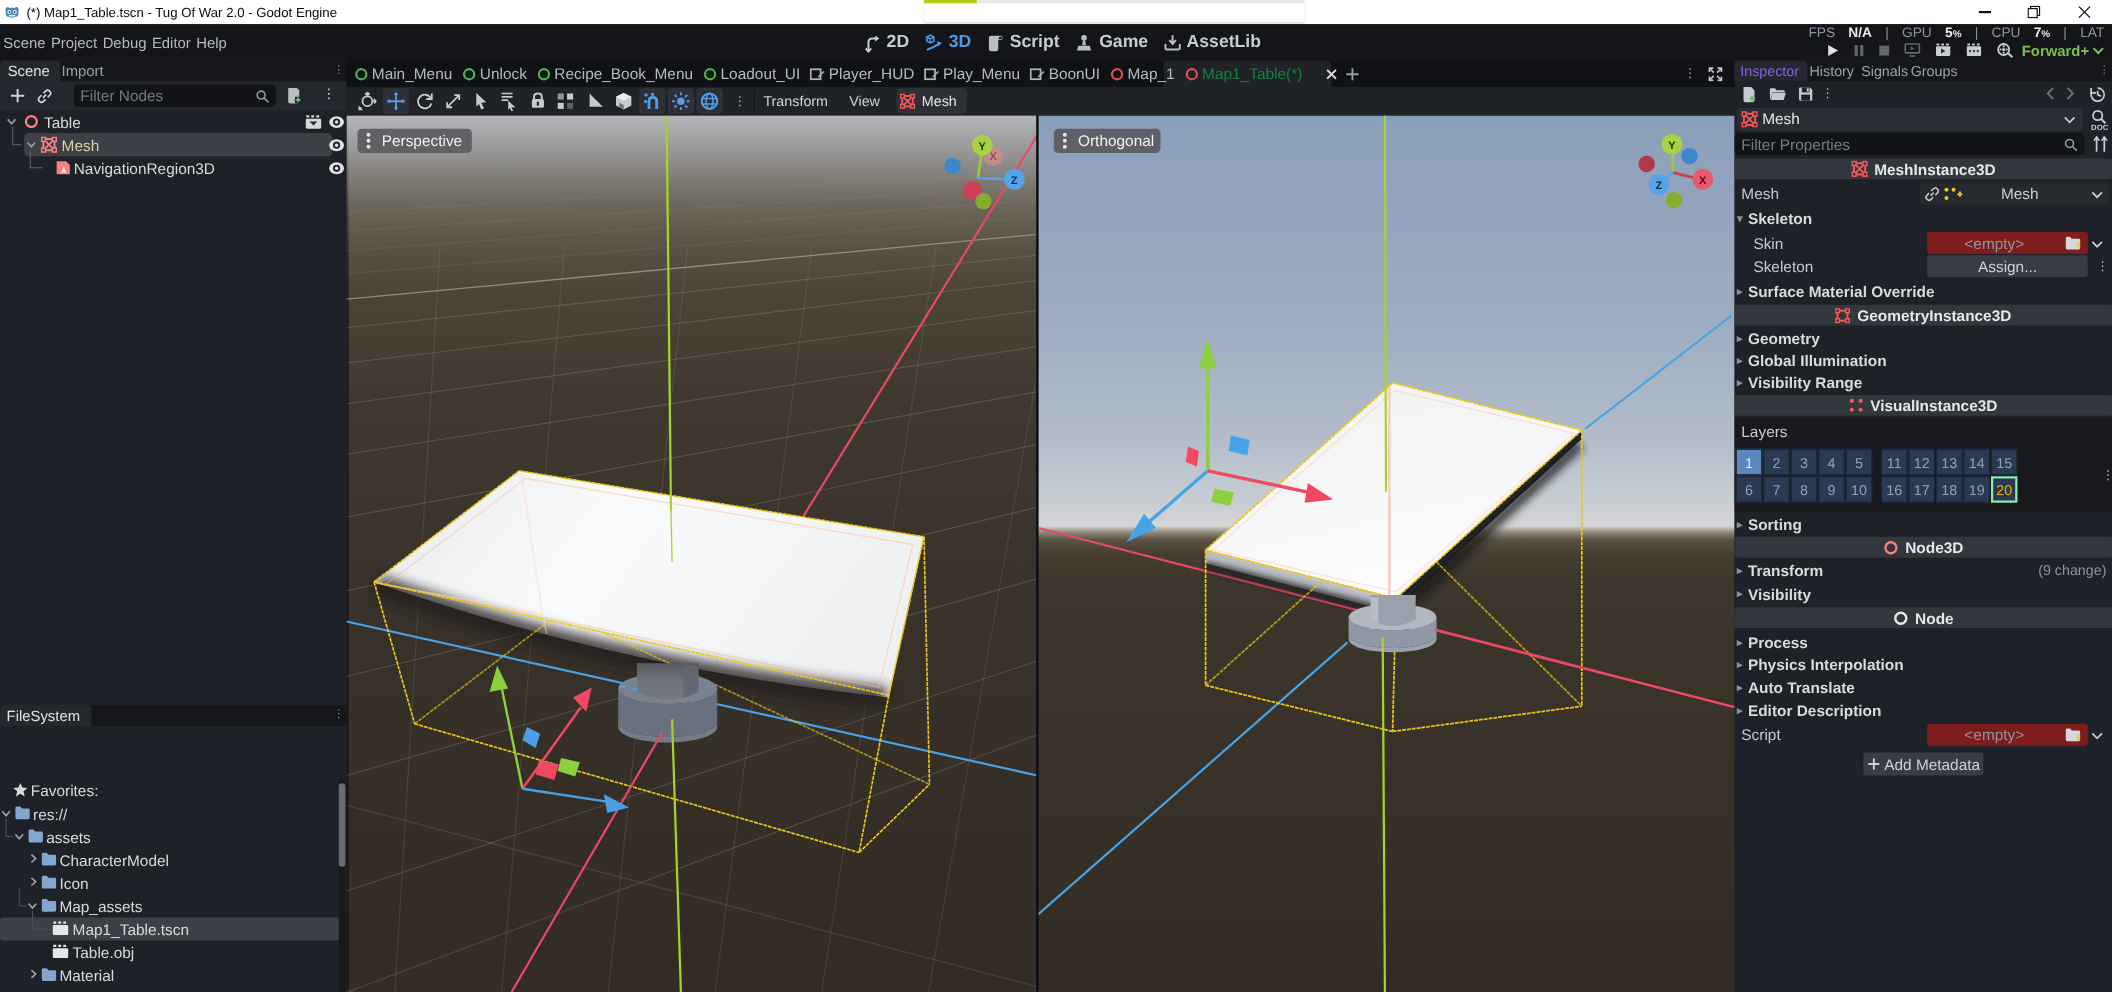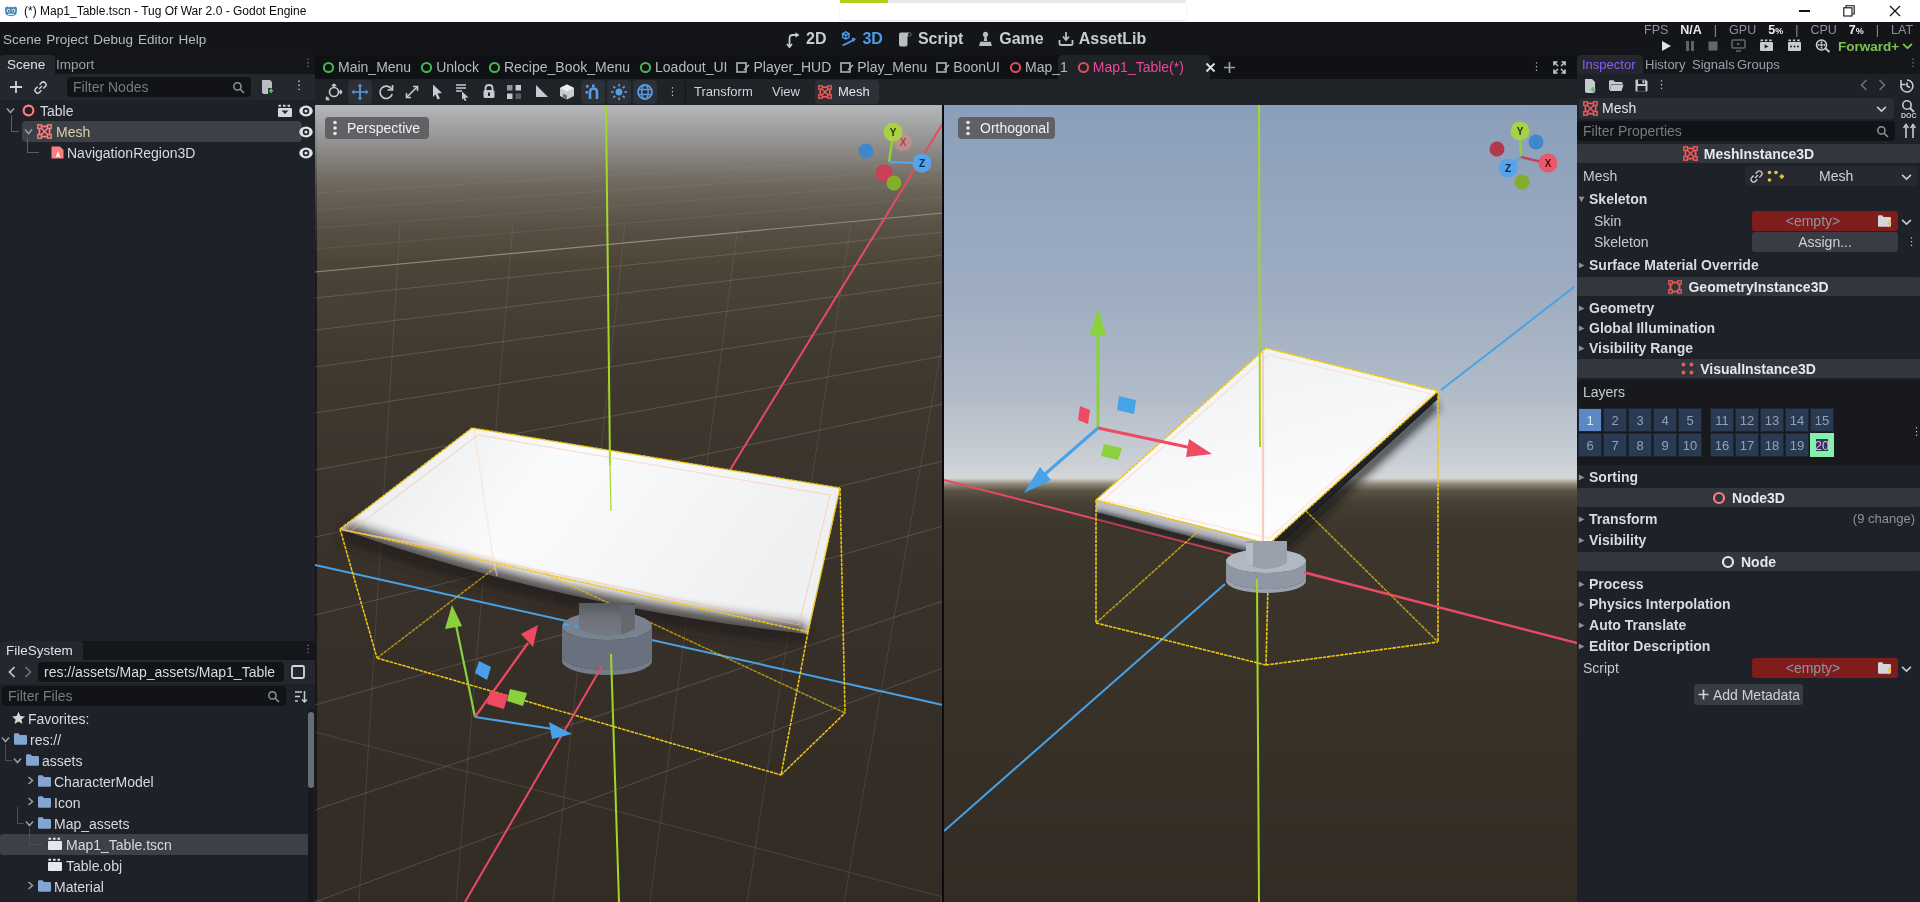--- a/index.html
+++ b/index.html
@@ -397,7 +397,7 @@
       <svg width="13" height="13" viewBox="0 0 13 13" style="margin-right:3px">
         <circle cx="6.5" cy="6.5" r="4.6" fill="none" stroke="#e04f4f" stroke-width="2"></circle>
       </svg>
-      <span style="margin-right:21px;color:#ec4899">Map1_Table(*)</span>
+      <span style="margin-right:21px;color:#15803d">Map1_Table(*)</span>
       <svg width="11" height="11" viewBox="0 0 11 11" style="margin-right:4px">
         <path d="M1.5 1.5 L9.5 9.5 M9.5 1.5 L1.5 9.5" stroke="#dfe2e6" stroke-width="1.8"></path>
       </svg>

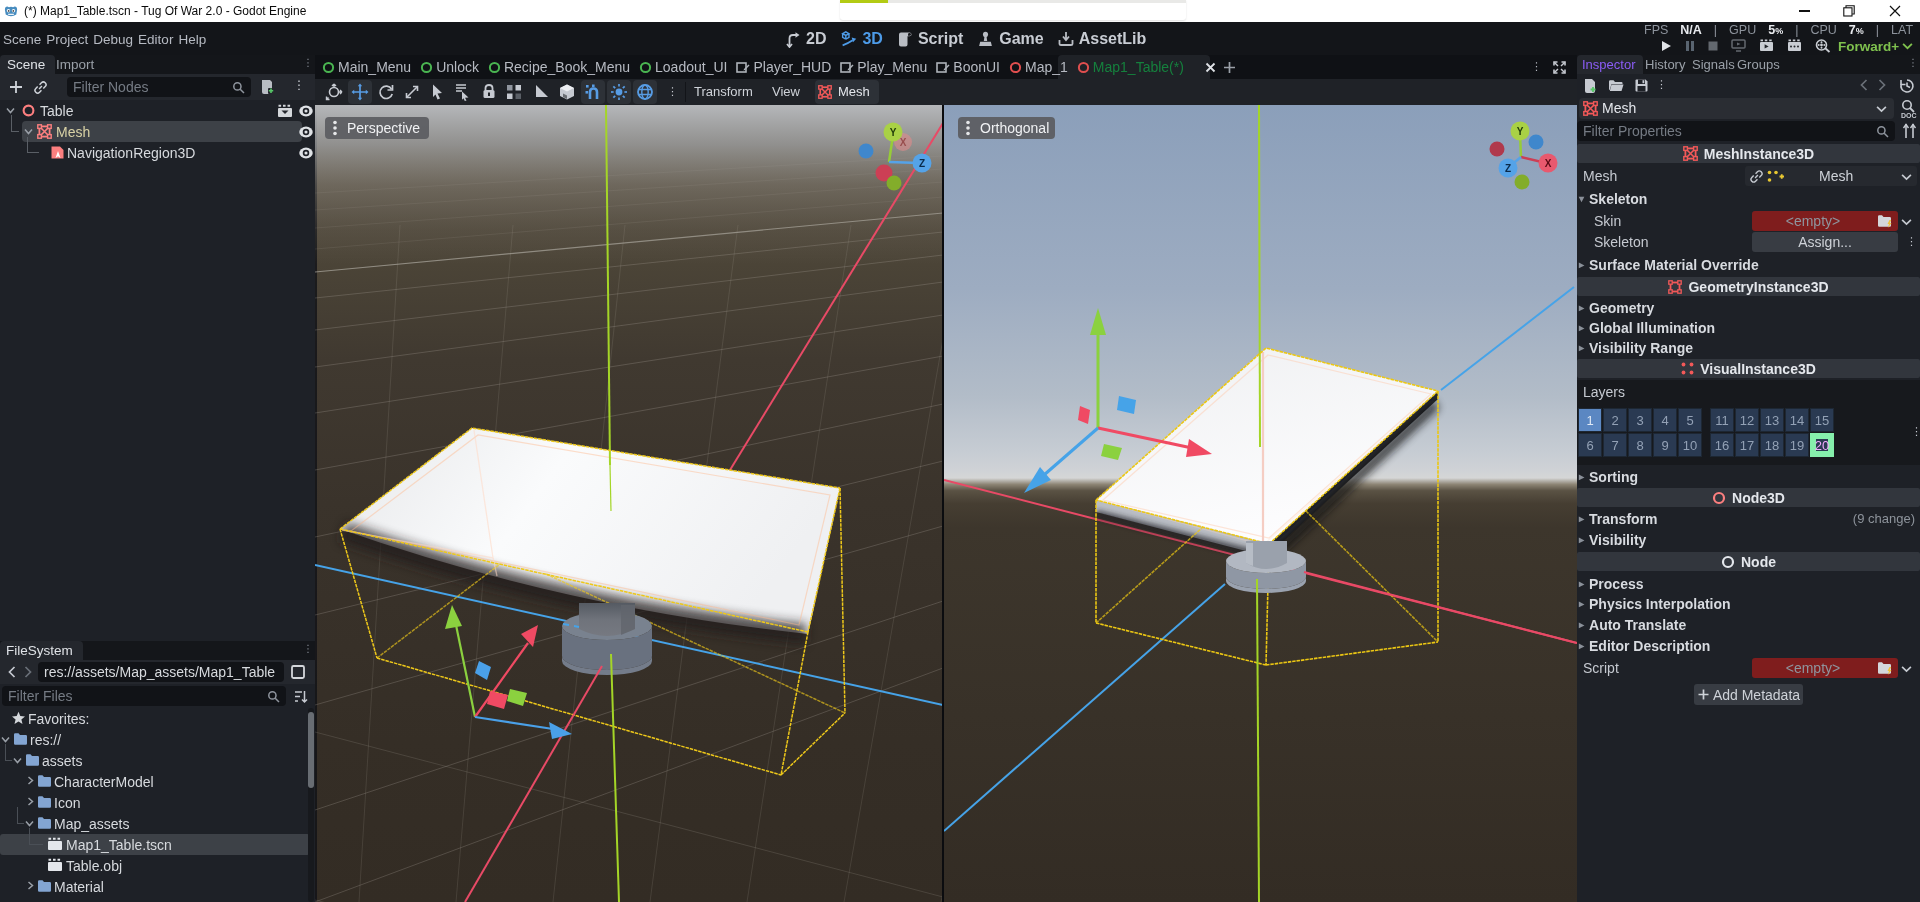--- a/index.html
+++ b/index.html
@@ -873,7 +873,7 @@
     <div class="a" style="left:158px;top:378px;width:24px;height:24px;background:#2a3a52;display:flex;align-items:center;justify-content:center;color:#93a1b5;font-size:13px;border:1px solid #1d2733">17</div>
     <div class="a" style="left:183px;top:378px;width:24px;height:24px;background:#2a3a52;display:flex;align-items:center;justify-content:center;color:#93a1b5;font-size:13px;border:1px solid #1d2733">18</div>
     <div class="a" style="left:208px;top:378px;width:24px;height:24px;background:#2a3a52;display:flex;align-items:center;justify-content:center;color:#93a1b5;font-size:13px;border:1px solid #1d2733">19</div>
-    <div class="a" style="left:233px;top:378px;width:24px;height:24px;background:#2a3a52;display:flex;align-items:center;justify-content:center;color:#f0abfc;font-size:13px;border:6px solid #86efac">20</div>
+    <div class="a" style="left:233px;top:378px;width:24px;height:24px;background:#2a3a52;display:flex;align-items:center;justify-content:center;color:#eab308;font-size:13px;border:2px solid #86efac">20</div>
     <div class="a" style="left:334px;top:370px;color:#c6cad1;font-size:11px">⋮</div>
     <div class="sect" style="top:412px;height:19px"><span class="sarr">▸</span>Sorting</div>
     <div class="cat" style="top:433px;height:19px"><svg width="14" height="14" viewBox="0 0 14 14" style="margin-right:6px">

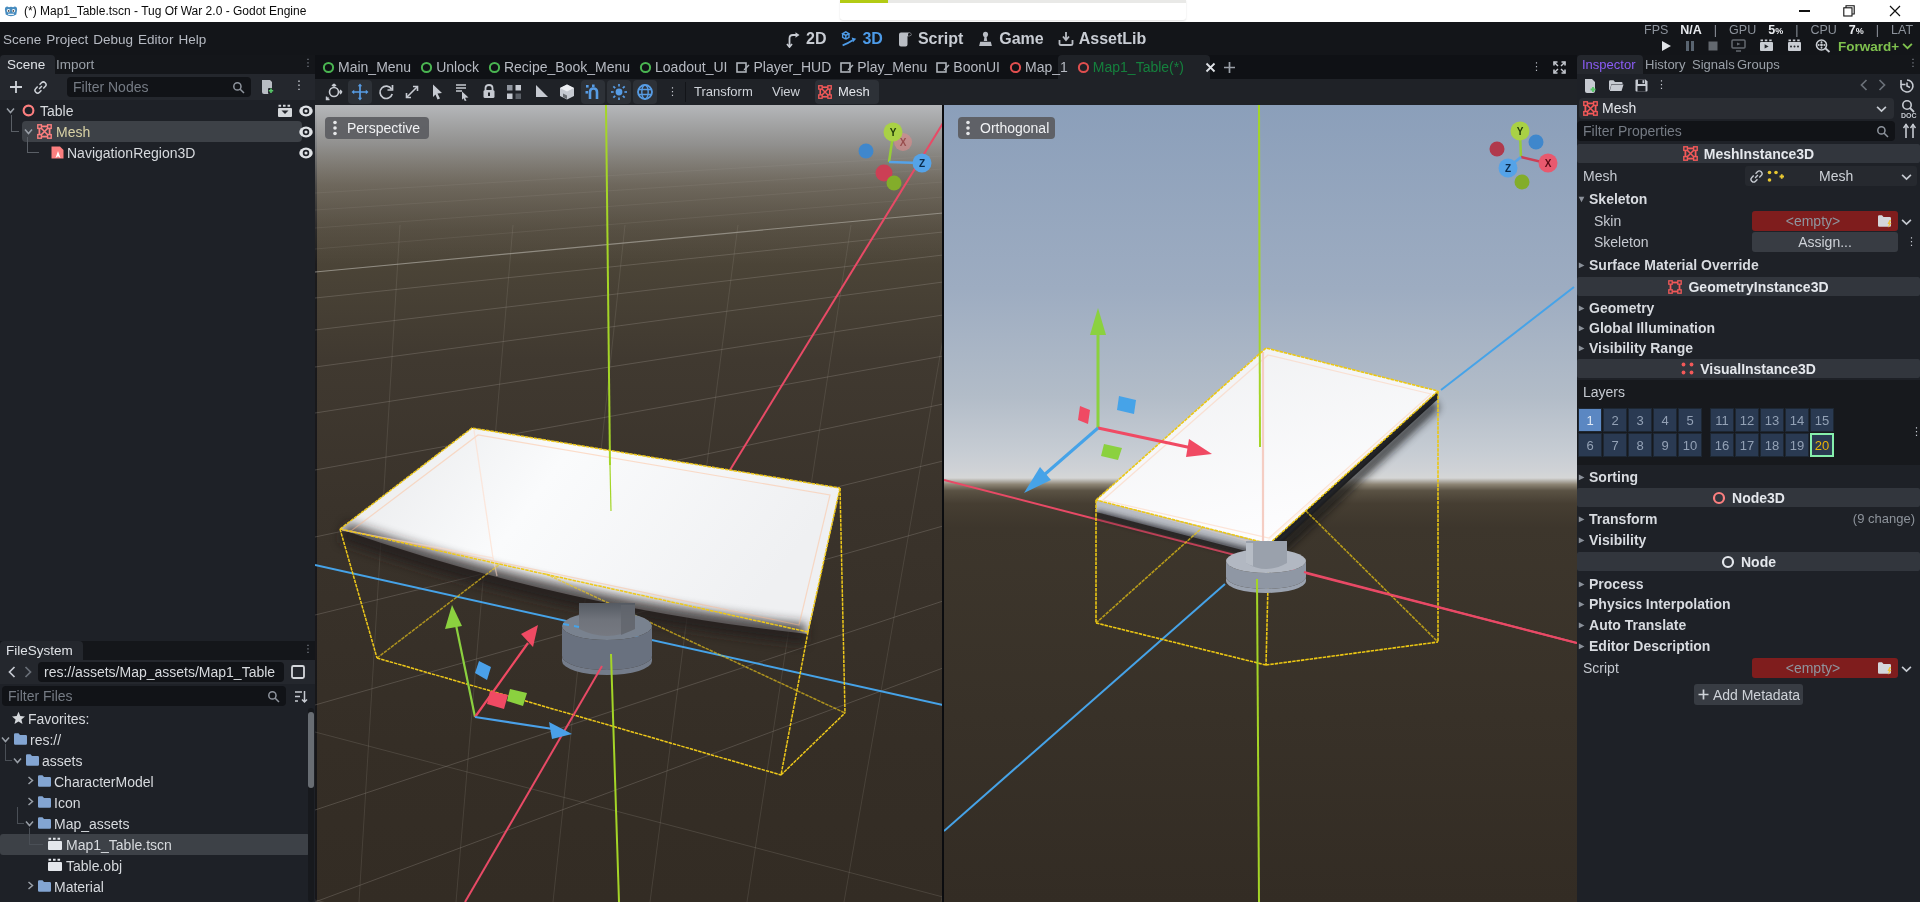--- a/index.html
+++ b/index.html
@@ -241,18 +241,6 @@
       <div class="a" style="left:0;top:0;width:83px;height:19px;background:#24272d;border-radius:4px 4px 0 0"></div>
       <div class="a" style="left:6px;top:2px;font-size:13.5px;color:#dfe2e6">FileSystem</div>
       <div class="a" style="left:303px;top:2px;color:#8a9099;font-size:10px">⋮</div>
-    </div>
-    <div class="a" style="left:0;top:19px;width:315px;height:24px;background:#24272d">
-      <svg class="a" style="left:8px;top:6px" width="8" height="12" viewBox="0 0 8 12">
-          <path d="M6.5 1 L1.5 6 L6.5 11" fill="none" stroke="#c6cad1" stroke-width="1.7"></path>
-        </svg>
-      <svg class="a" style="left:24px;top:6px" width="8" height="12" viewBox="0 0 8 12">
-          <path d="M1.5 1 L6.5 6 L1.5 11" fill="none" stroke="#6a7078" stroke-width="1.7"></path>
-        </svg>
-      <div class="inp" style="left:38px;top:2px;width:246px;height:20px;color:#d7dade">res://assets/Map_assets/Map1_Table</div>
-      <svg class="a" style="left:290px;top:4px" width="16" height="16" viewBox="0 0 16 16">
-          <rect x="2" y="2" width="12" height="12" rx="1.5" fill="none" stroke="#d4d7db" stroke-width="1.8"></rect>
-        </svg>
     </div>
     <div class="a" style="left:0;top:43px;width:315px;height:24px;background:#1e2127">
       <div class="inp" style="left:2px;top:2px;width:284px;height:20px">Filter Files

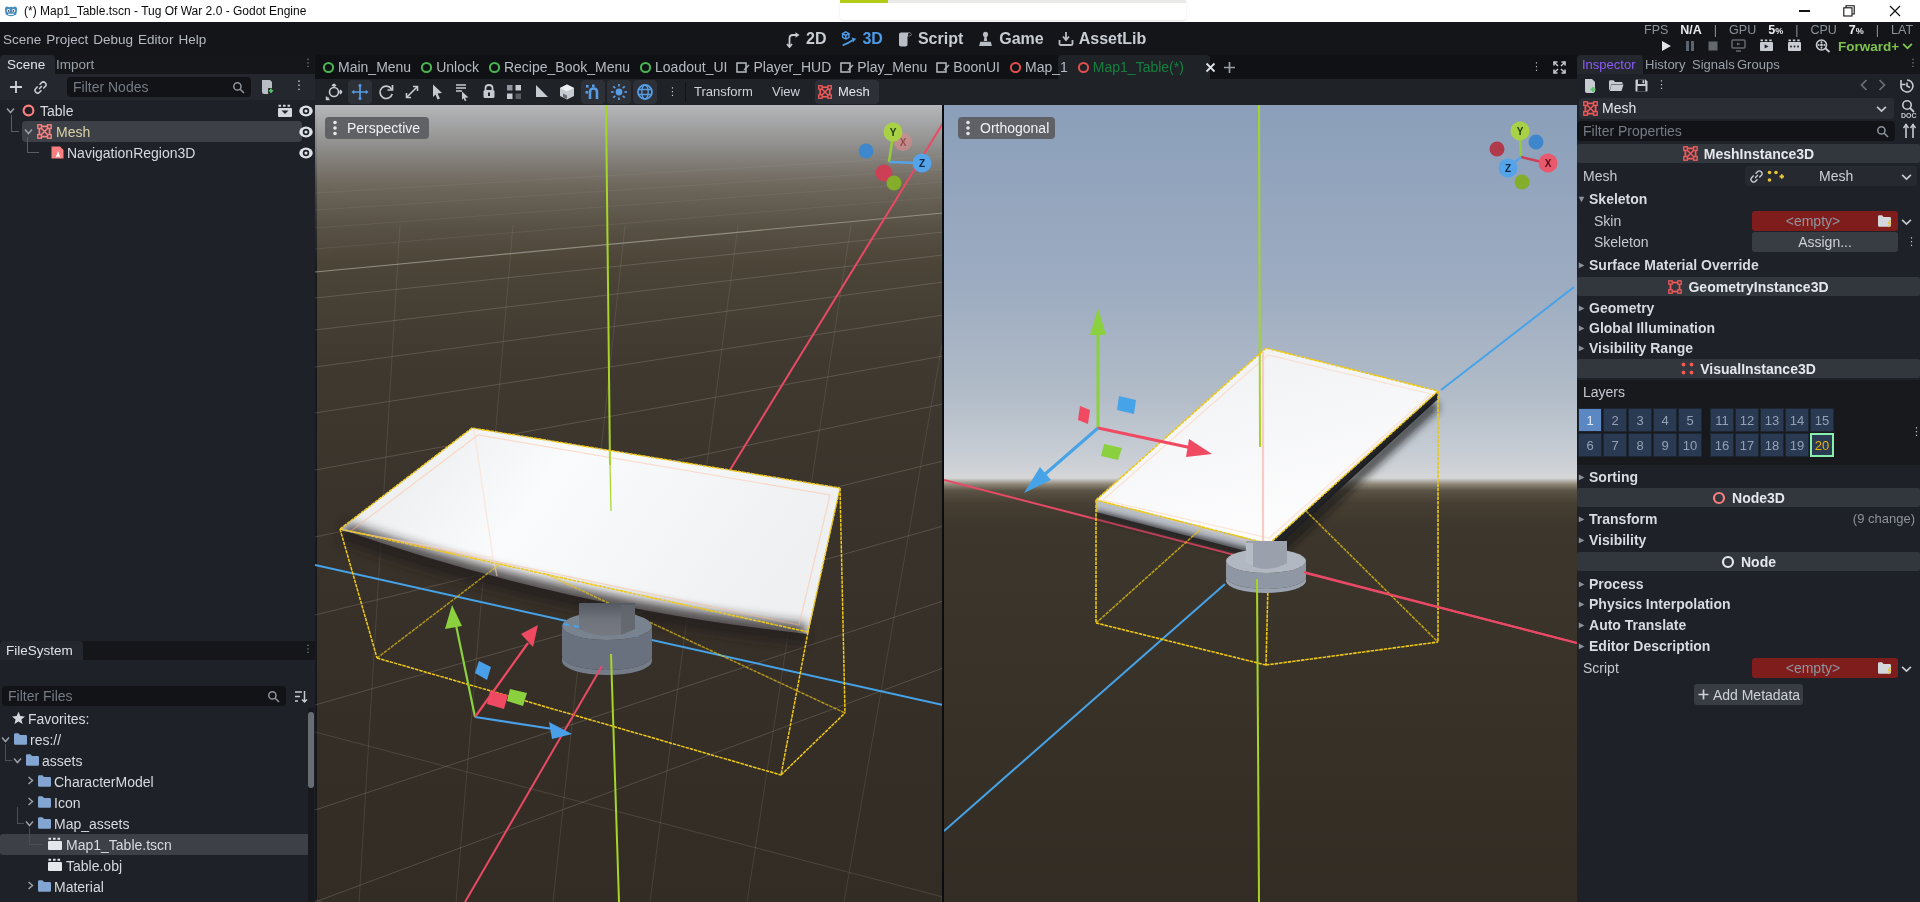--- a/index.html
+++ b/index.html
@@ -241,18 +241,6 @@
       <div class="a" style="left:0;top:0;width:83px;height:19px;background:#24272d;border-radius:4px 4px 0 0"></div>
       <div class="a" style="left:6px;top:2px;font-size:13.5px;color:#dfe2e6">FileSystem</div>
       <div class="a" style="left:303px;top:2px;color:#8a9099;font-size:10px">⋮</div>
-    </div>
-    <div class="a" style="left:0;top:43px;width:315px;height:24px;background:#1e2127">
-      <div class="inp" style="left:2px;top:2px;width:284px;height:20px">Filter Files
-        <svg class="a" style="right:6px;top:4px" width="13" height="13" viewBox="0 0 13 13">
-            <circle cx="5.4" cy="5.4" r="3.6" fill="none" stroke="#8f959e" stroke-width="1.5"></circle>
-            <path d="M8.2 8.2 L12 12" stroke="#8f959e" stroke-width="1.5"></path>
-          </svg>
-      </div>
-      <svg class="a" style="left:293px;top:5px" width="15" height="15" viewBox="0 0 15 15">
-          <path d="M2 3 H9 M2 7.5 H7 M2 12 H5" stroke="#c6cad1" stroke-width="1.5"></path>
-          <path d="M11.5 2 V13 M9 10.5 L11.5 13 L14 10.5" fill="none" stroke="#c6cad1" stroke-width="1.5"></path>
-        </svg>
     </div>
   </div>
 </div>

